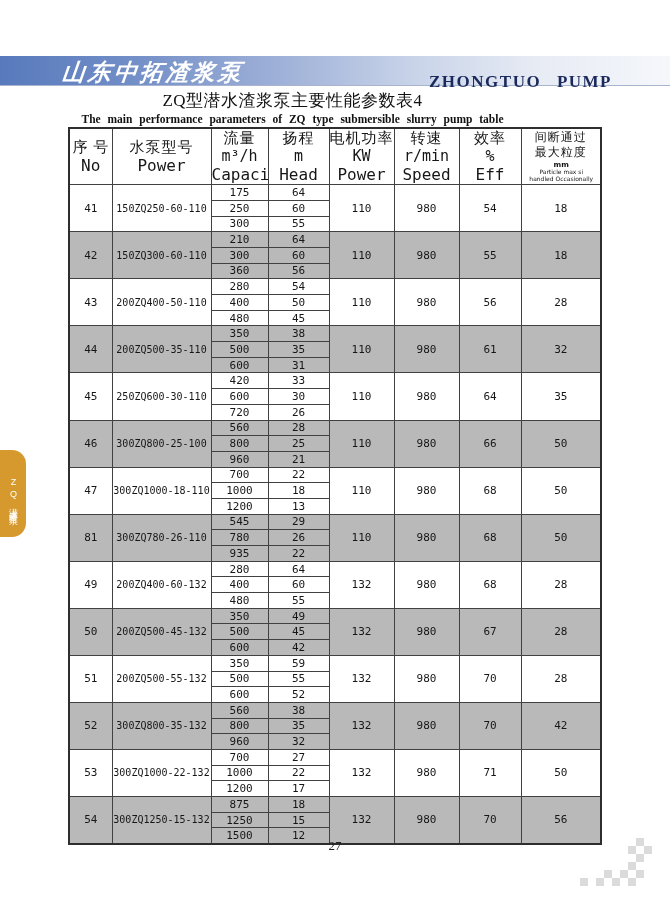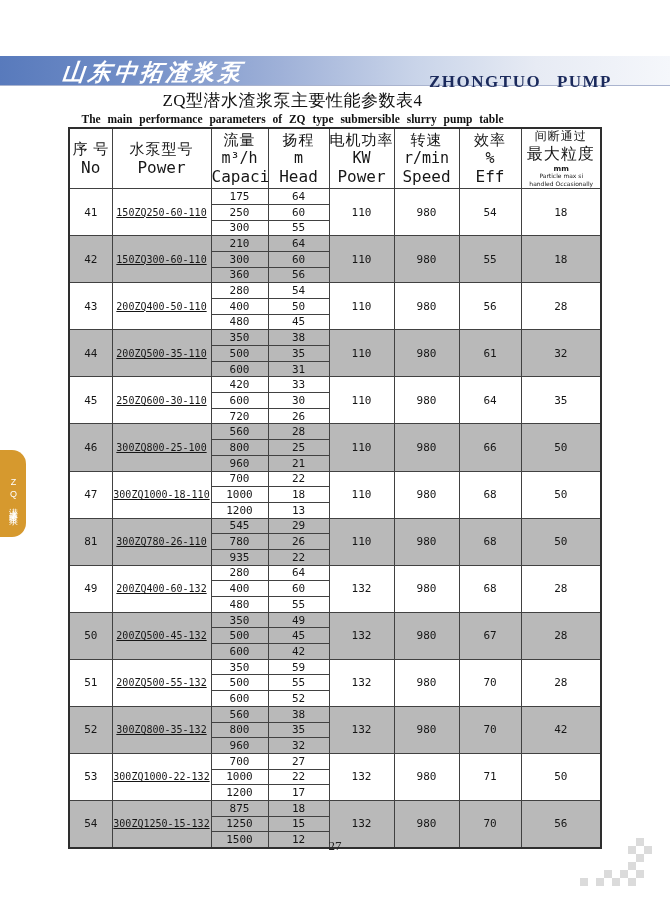--- a/index.html
+++ b/index.html
@@ -137,7 +137,7 @@
         </th>
         <th>
           <div class="hd-cn" style="font-size:12px">间断通过</div>
-          <div class="hd-cn" style="font-size:16px">最大粒度</div>
+          <div class="hd-cn" style="font-size:12px">最大粒度</div>
           <div class="hd-tiny" style="font-weight:bold;font-size:8px">mm</div>
           <div class="hd-tiny">Particle max si</div>
           <div class="hd-tiny">handled Occasionally</div>

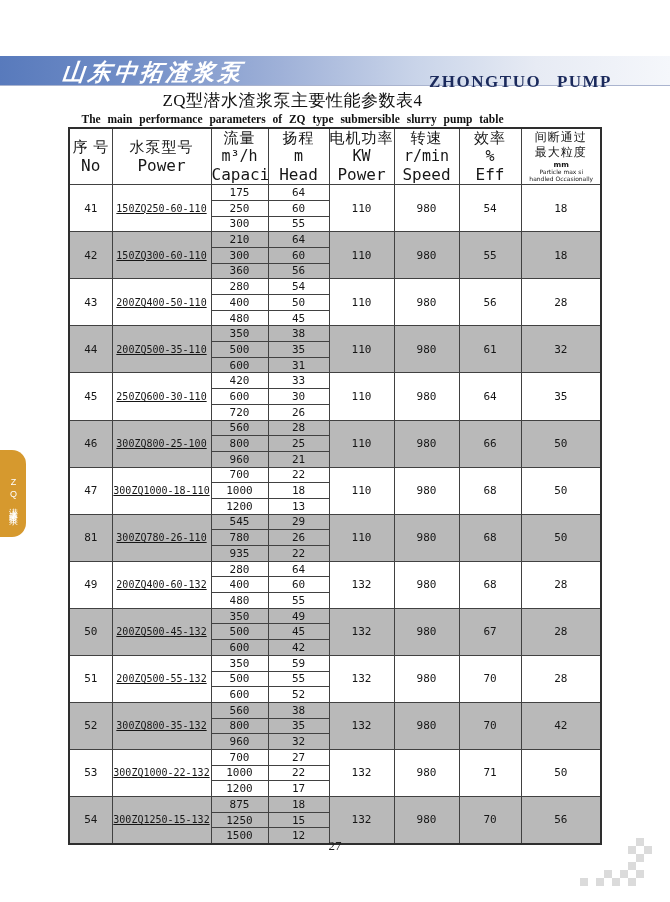--- a/index.html
+++ b/index.html
@@ -51,7 +51,7 @@
   .hd-tiny { font-size:6.5px; line-height:1.15; font-family:"DejaVu Sans", sans-serif; transform:scale(0.92); }
   tr.sub { height:15.7px; }
   td.num { font-size:11px; }
-  td.model { font-size:10px; letter-spacing:0;text-decoration:underline; }
+  td.model { font-size:10px; letter-spacing:0; }
   tr.shaded td { background:#b9b9b9; }
 
   

